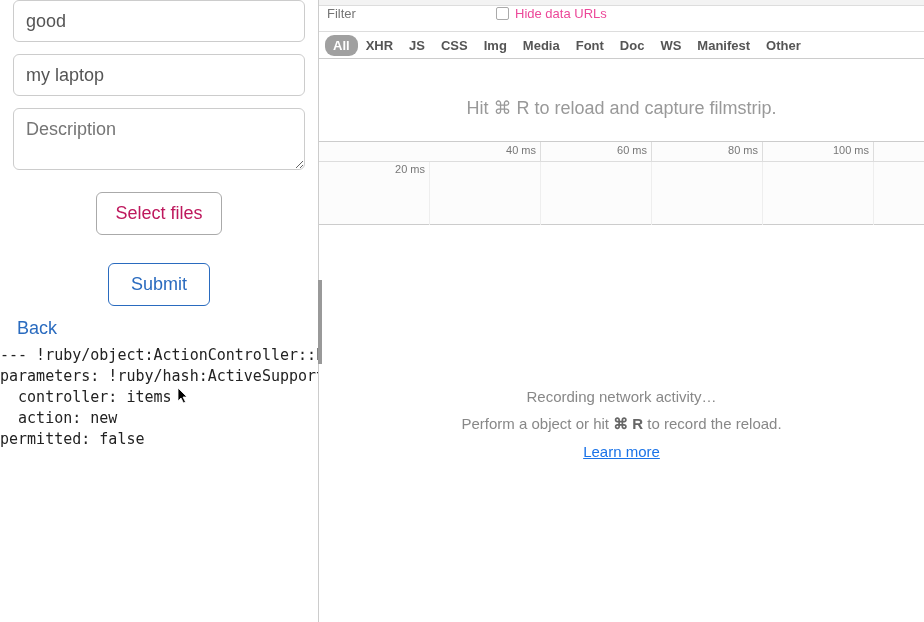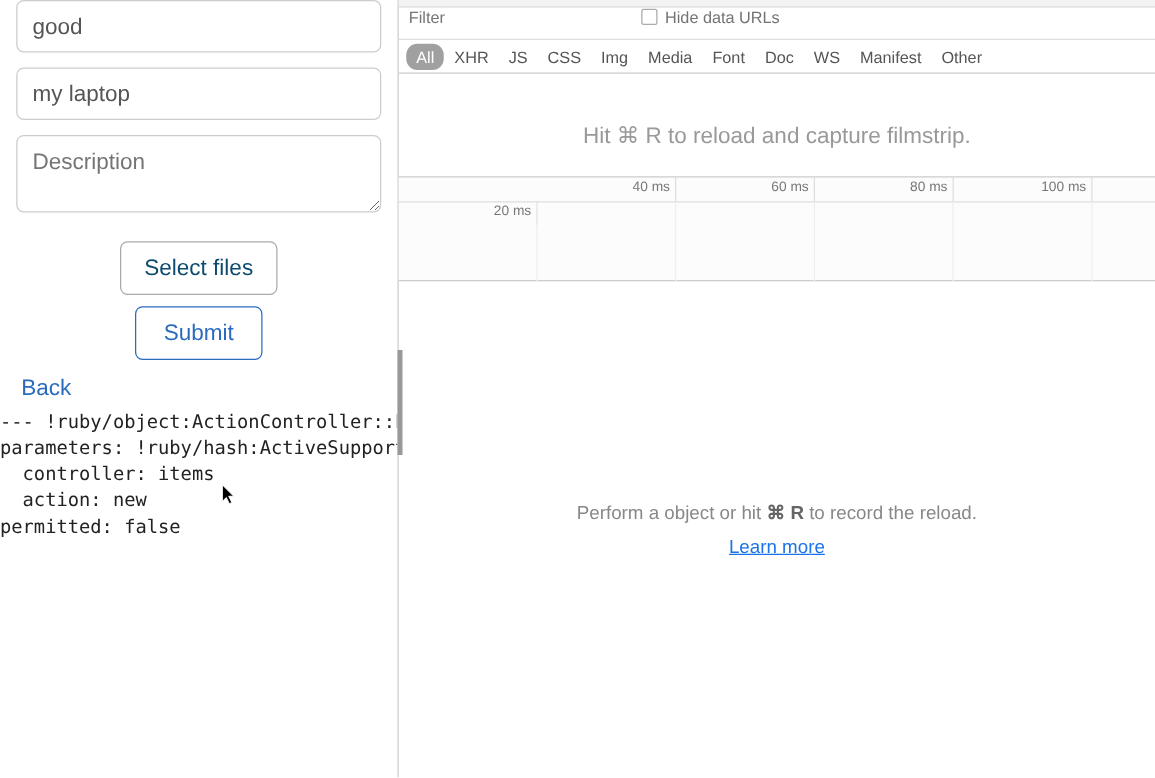--- a/index.html
+++ b/index.html
@@ -144,8 +144,8 @@
       display: flex;
       align-items: center;
       gap: 6px;
-      margin-left: 66px;
-      color: #737373;
+      margin-left: 49px;
+      color: #ec4899;
     }
     .checkbox {
       width: 13px;

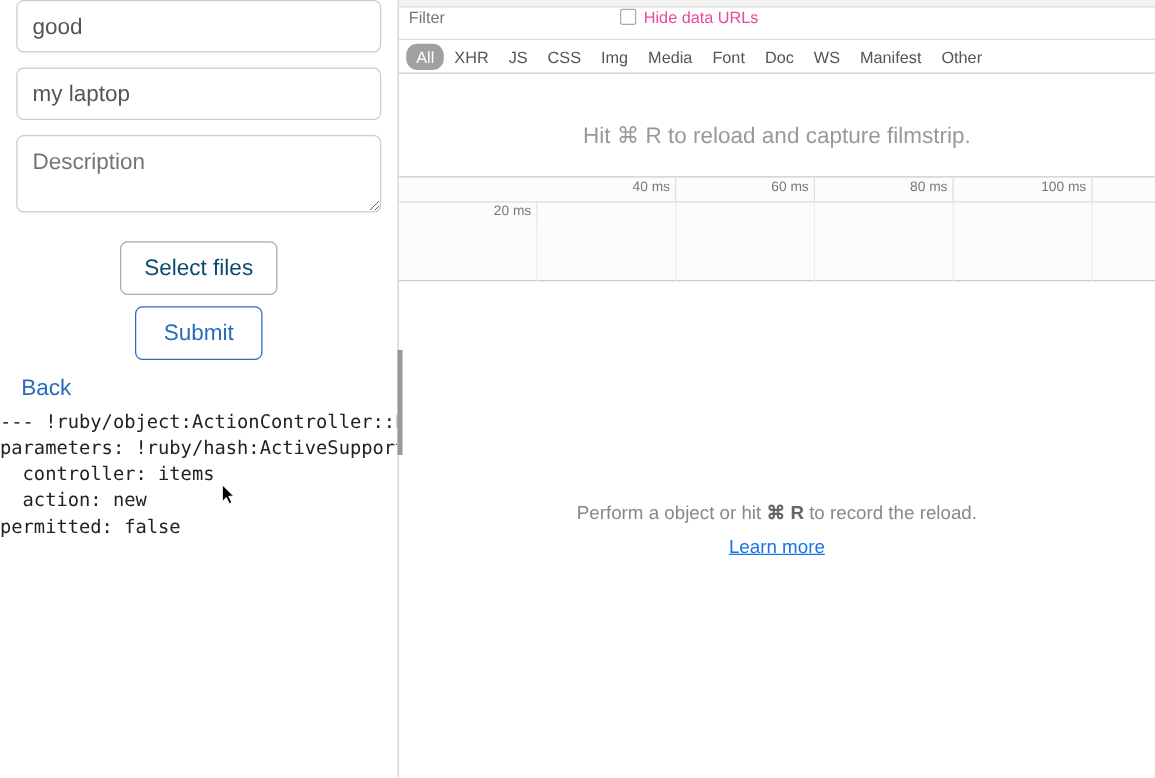--- a/index.html
+++ b/index.html
@@ -162,6 +162,7 @@
       gap: 0;
       border-bottom: 1px solid #ccc;
       font-size: 13px;
+      font-weight: bold;
     }
     .type-filter {
       padding: 3px 8px;

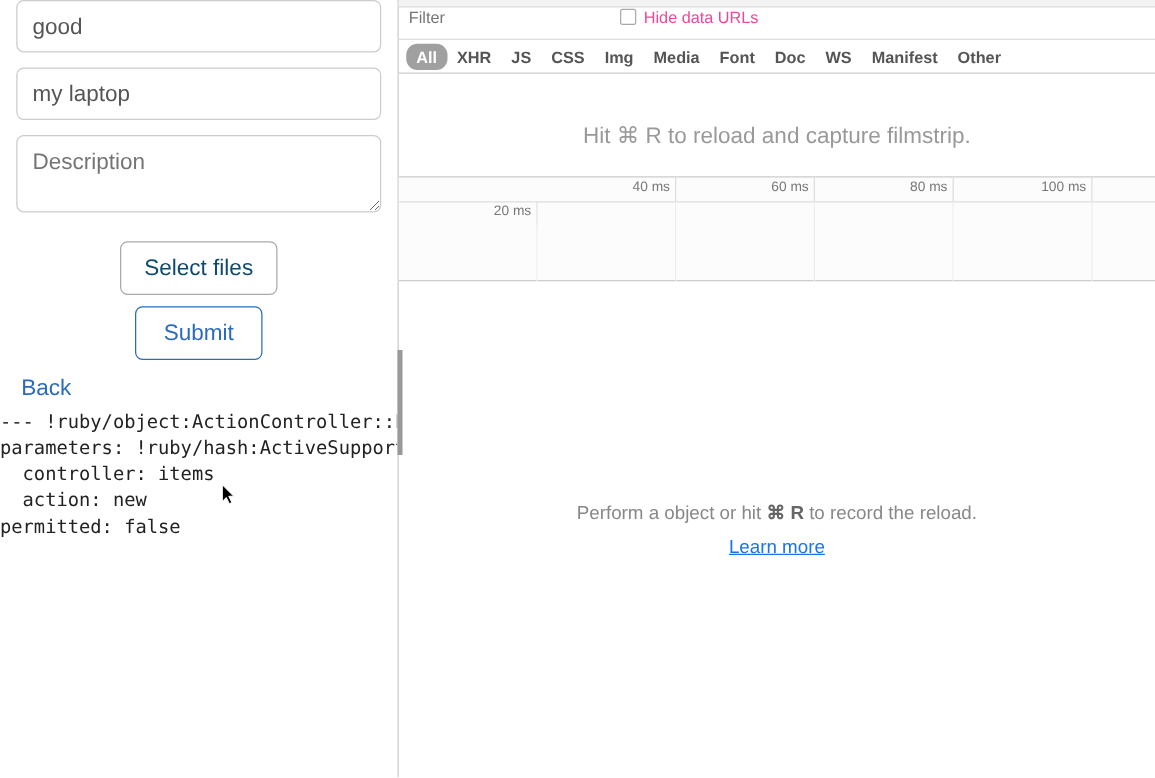--- a/index.html
+++ b/index.html
@@ -65,12 +65,12 @@
     .select-files-btn {
       padding: 10px 18px;
       font-size: 18px;
-      color: #0c4a6e;
+      color: #be185d;
       background: #fff;
       border: 1px solid #aaa;
       border-radius: 6px;
       cursor: pointer;
-      margin-bottom: 9px;
+      margin-bottom: 28px;
     }
     .submit-btn {
       padding: 10px 22px;

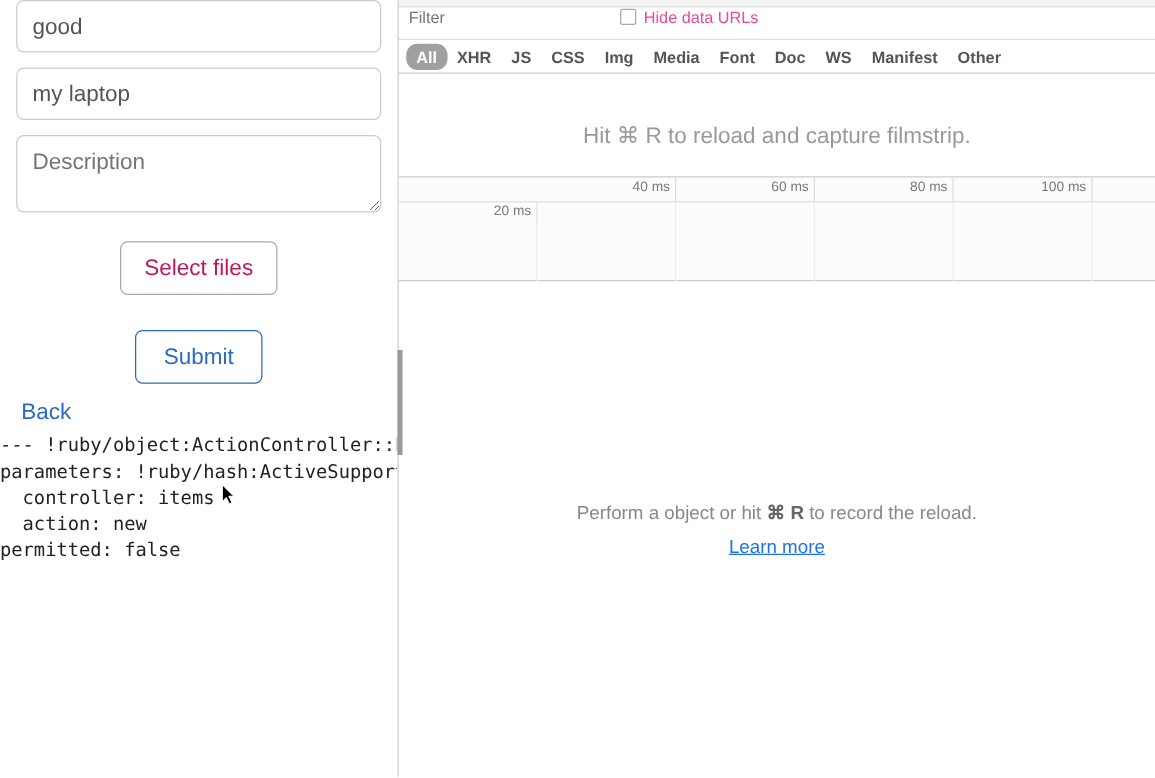--- a/index.html
+++ b/index.html
@@ -324,6 +324,7 @@
   </div>
 
   <div class="empty-state">
+    <div>Recording network activity…</div>
     <div>
       <span>Perform a object or hit </span><span class="bold">⌘ R</span><span> to record the reload.</span>
     </div>

